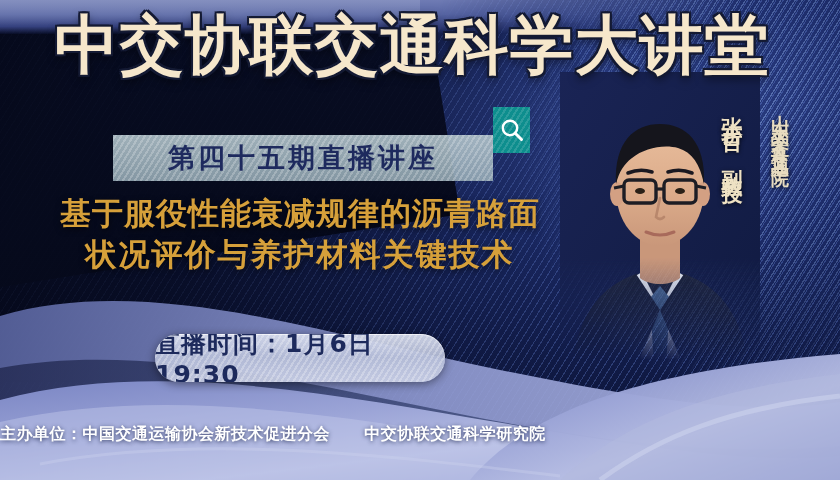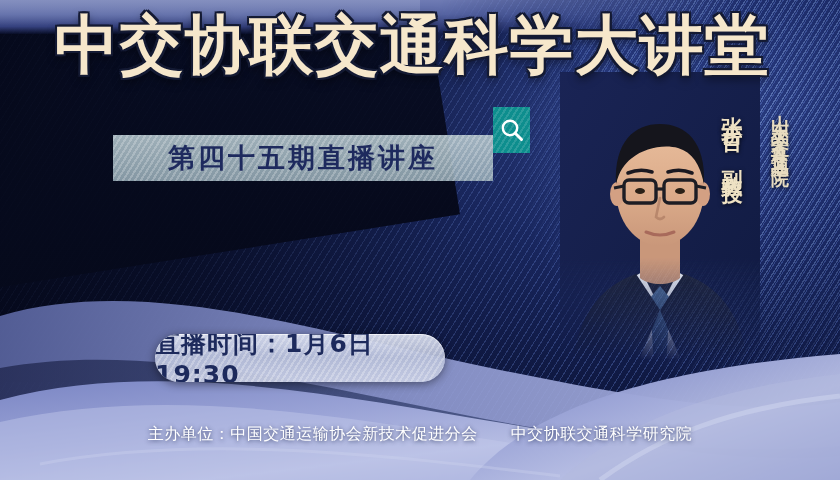--- a/index.html
+++ b/index.html
@@ -391,6 +391,10 @@
     </svg>
   </div>
 
+  <div class="headline">
+    <div class="ln1">基于服役性能衰减规律的沥青路面</div>
+    <div class="ln2">状况评价与养护材料关键技术</div>
+  </div>
 
   <div class="time-pill">
     <div class="stripe-overlay"></div>

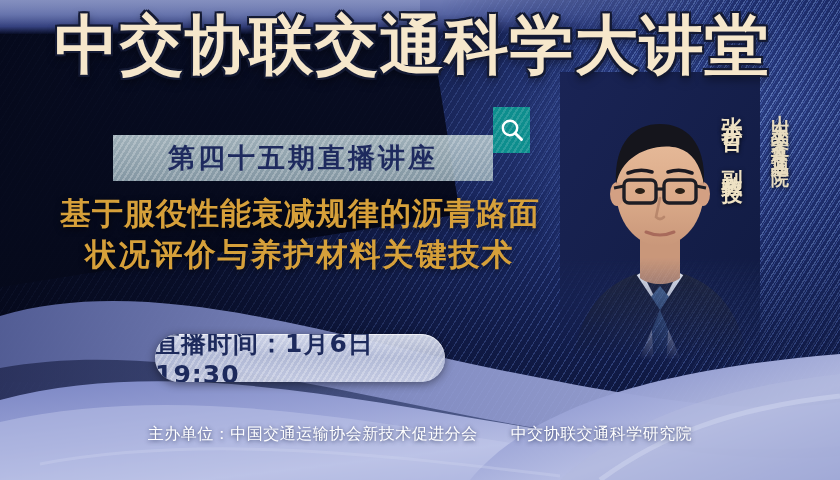--- a/index.html
+++ b/index.html
@@ -259,10 +259,10 @@
     position: absolute;
     left: 0; right: 0;
     top: 424px;
-    text-align: center;
+    text-align: left;
     color: #ffffff;
     font-size: 16px;
-    font-weight: normal;
+    font-weight: bold;
     letter-spacing: 0.5px;
     text-shadow: 0 1px 4px rgba(20,30,70,0.8);
   }

